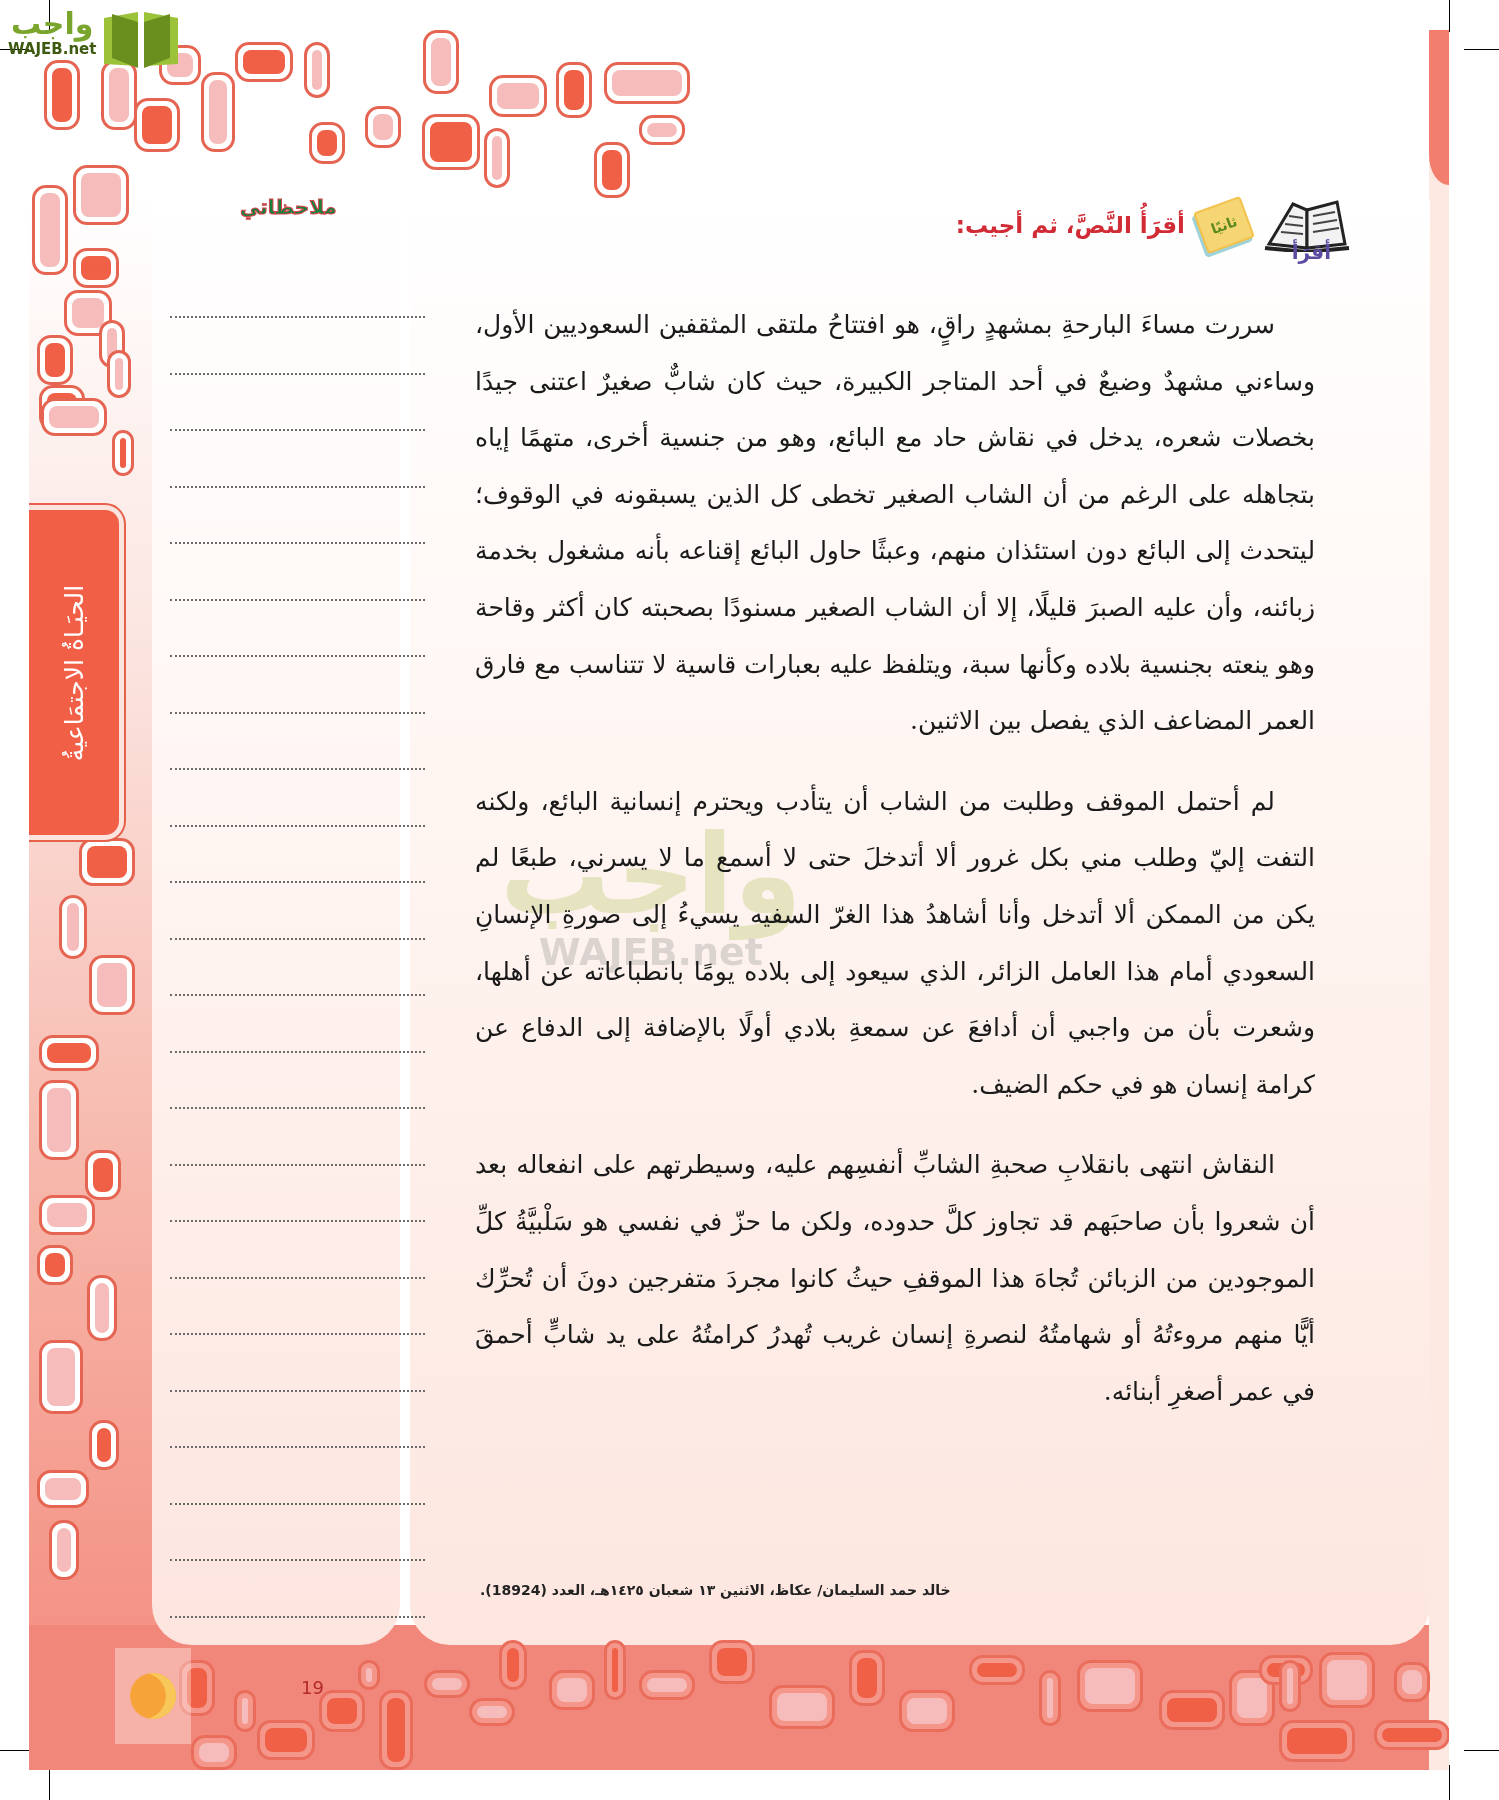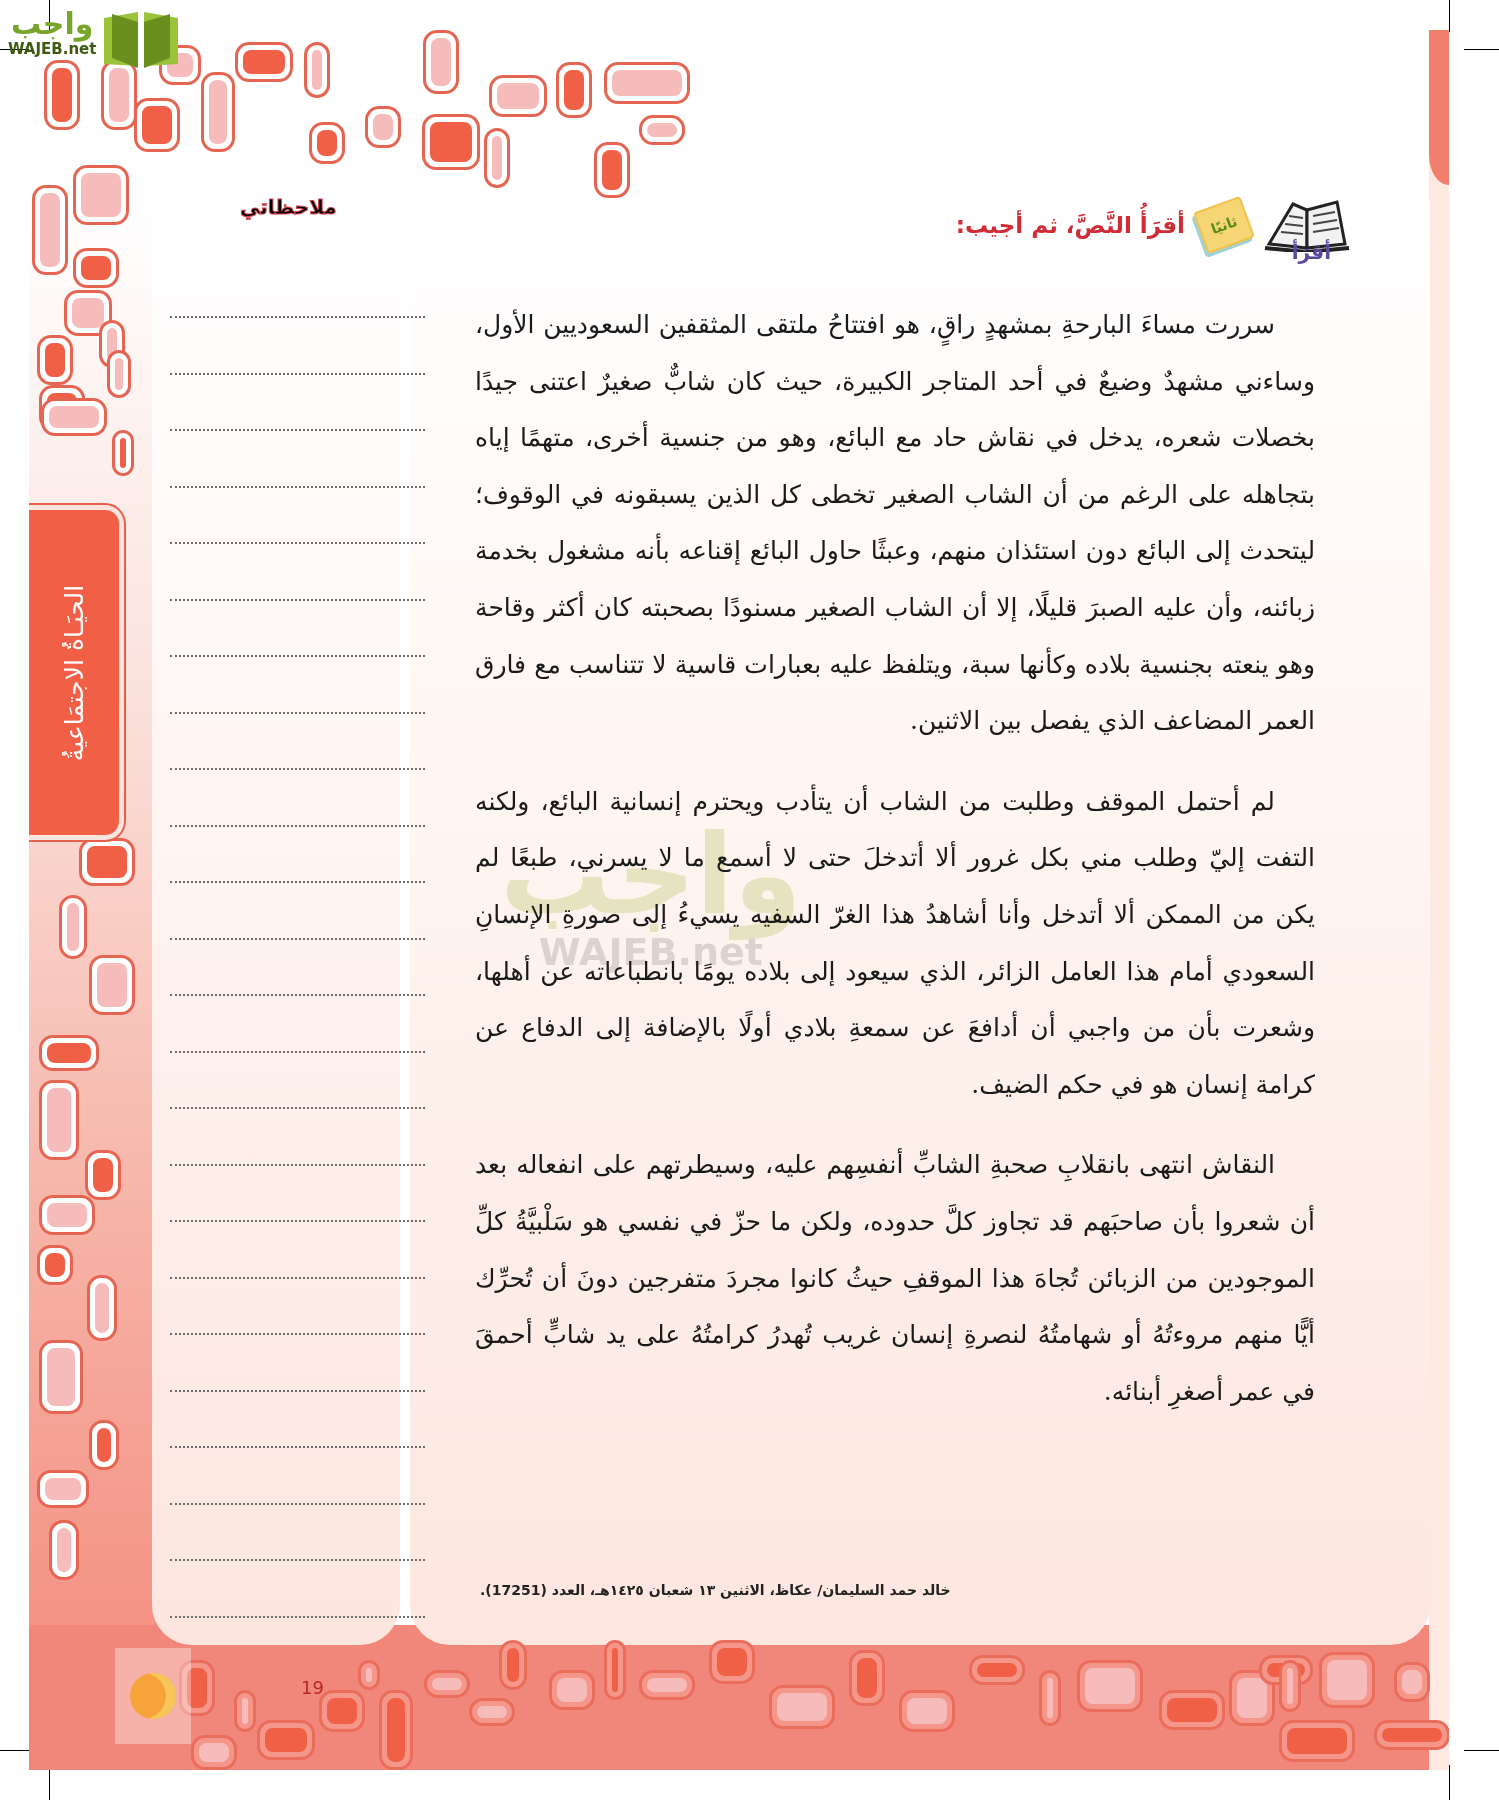--- a/index.html
+++ b/index.html
@@ -293,7 +293,7 @@
   </svg>
 </div>
 
-<div class="notes-title" style="color:#000000;-webkit-text-stroke:1px #d9434c;">ملاحظاتي</div>
+<div class="notes-title" style="color:#15803d;-webkit-text-stroke:1px #d9434c;">ملاحظاتي</div>
 <div id="notes-lines">
     <div class="note-line" style="top: 316px;"></div>
     <div class="note-line" style="top: 372.5px;"></div>

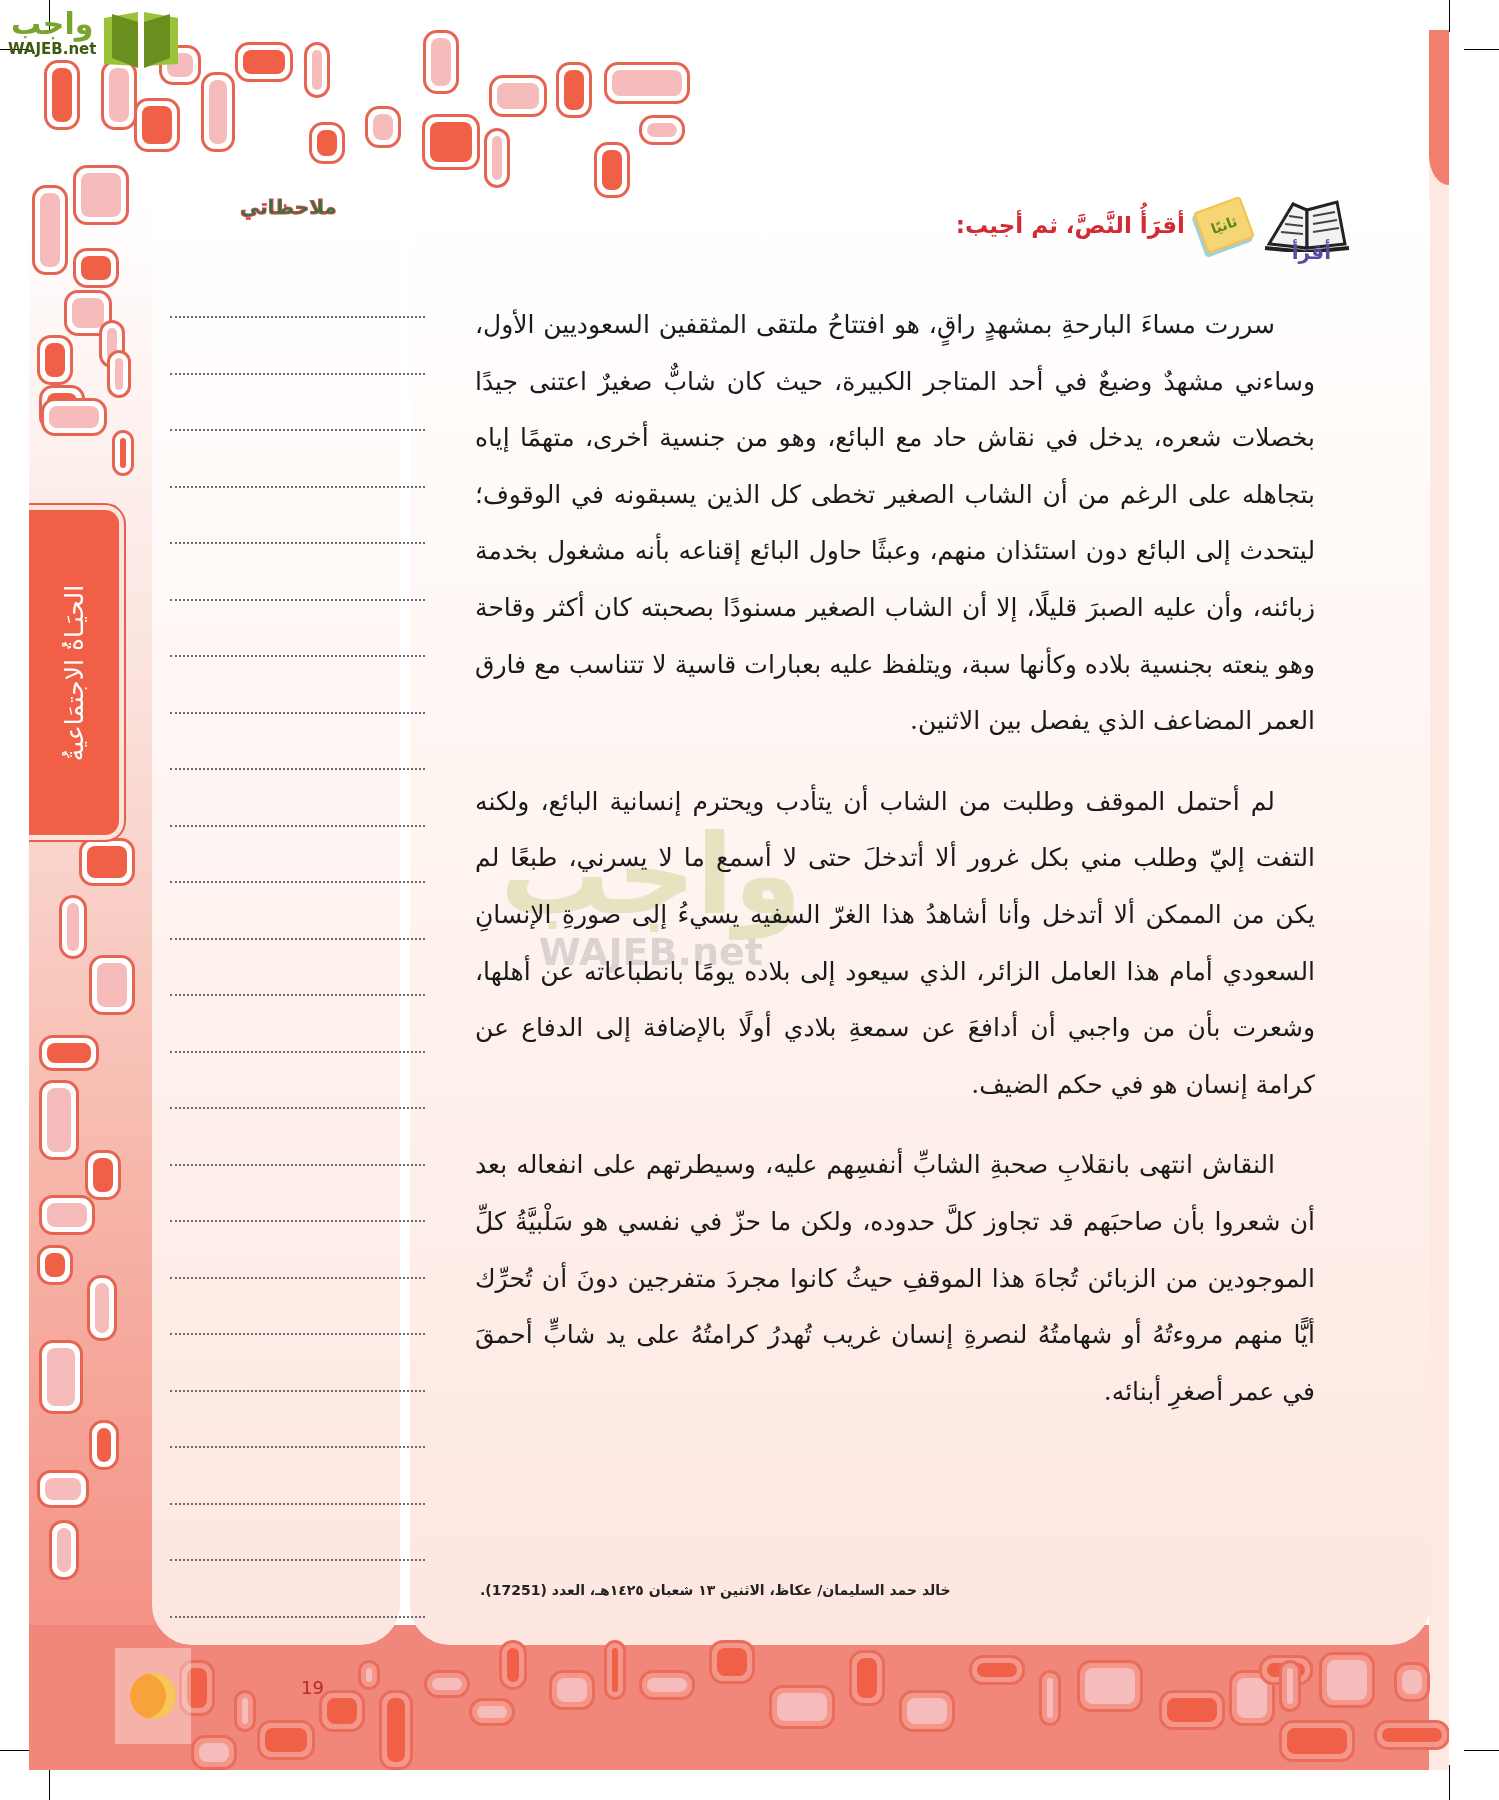--- a/index.html
+++ b/index.html
@@ -350,6 +350,6 @@
   <p>لم أحتمل الموقف وطلبت من الشاب أن يتأدب ويحترم إنسانية البائع، ولكنه التفت إليّ وطلب مني بكل غرور ألا أتدخلَ حتى لا أسمع ما لا يسرني، طبعًا لم يكن من الممكن ألا أتدخل وأنا أشاهدُ هذا الغرّ السفيه يسيءُ إلى صورةِ الإنسانِ السعودي أمام هذا العامل الزائر، الذي سيعود إلى بلاده يومًا بانطباعاته عن أهلها، وشعرت بأن من واجبي أن أدافعَ عن سمعةِ بلادي أولًا بالإضافة إلى الدفاع عن كرامة إنسان هو في حكم الضيف.</p>
   <p>النقاش انتهى بانقلابِ صحبةِ الشابِّ أنفسِهم عليه، وسيطرتهم على انفعاله بعد أن شعروا بأن صاحبَهم قد تجاوز كلَّ حدوده، ولكن ما حزّ في نفسي هو سَلْبيَّةُ كلِّ الموجودين من الزبائن تُجاهَ هذا الموقفِ حيثُ كانوا مجردَ متفرجين دونَ أن تُحرِّك أيًّا منهم مروءتُهُ أو شهامتُهُ لنصرةِ إنسان غريب تُهدرُ كرامتُهُ على يد شابٍّ أحمقَ في عمر أصغرِ أبنائه.</p>
 </div>
-<div class="citation">خالد حمد السليمان/ عكاظ، الاثنين ١٣ شعبان ١٤٢٥هـ، العدد (17251).</div>
+<div class="citation">خالد حمد السليمان/ عكاظ، الاثنين ١٣ شعبان ١٤٢٥هـ، العدد (18924).</div>
 
 </body></html>

